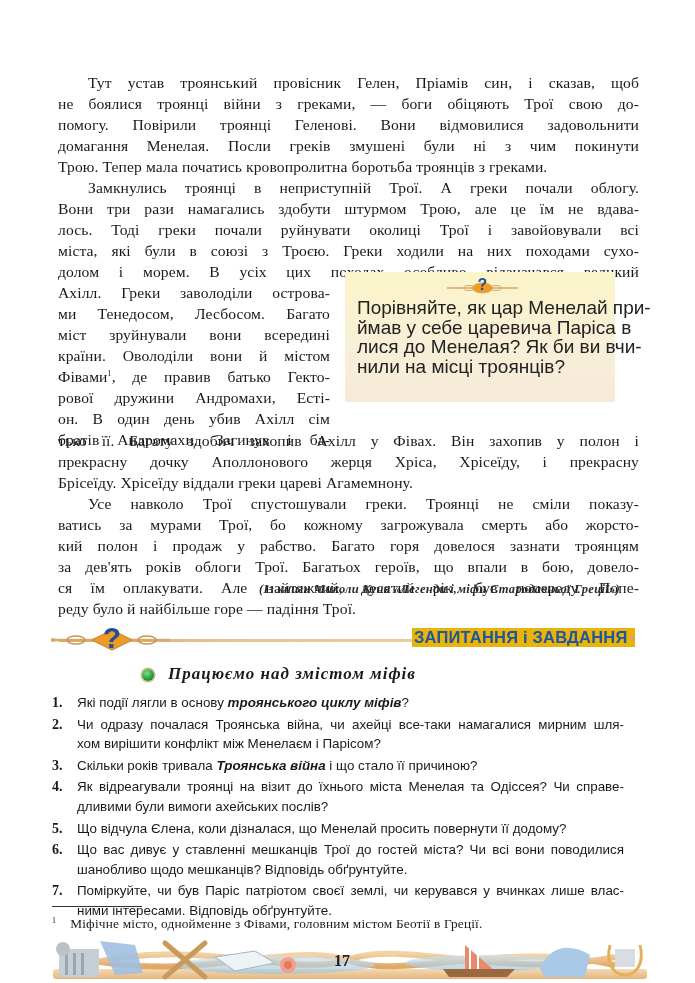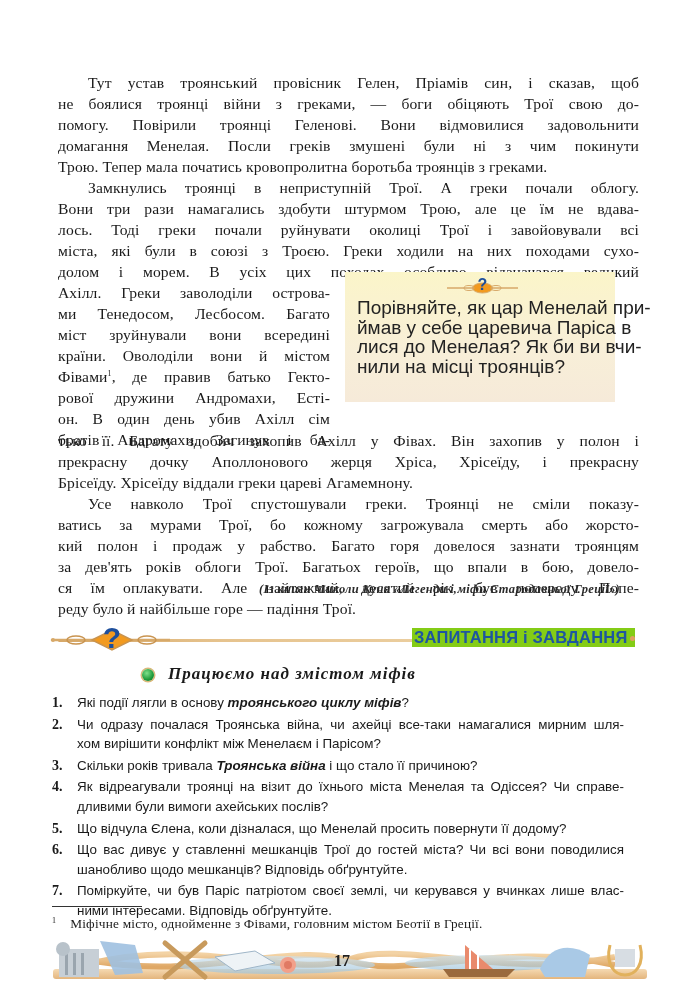--- a/index.html
+++ b/index.html
@@ -55,7 +55,7 @@
       position: absolute; left: 362px; top: 10px;
       font-family: "Liberation Sans", "DejaVu Sans", sans-serif;
       font-weight: bold; font-size: 16.5px; color: #1e56a0; letter-spacing: 0.2px;
-      background: #84cc16; padding-left: 2px;
+      background: #eab308; padding-left: 2px;
     }
     .sec-dot {
       display: inline-block; width: 5px; height: 5px; border-radius: 50%;

